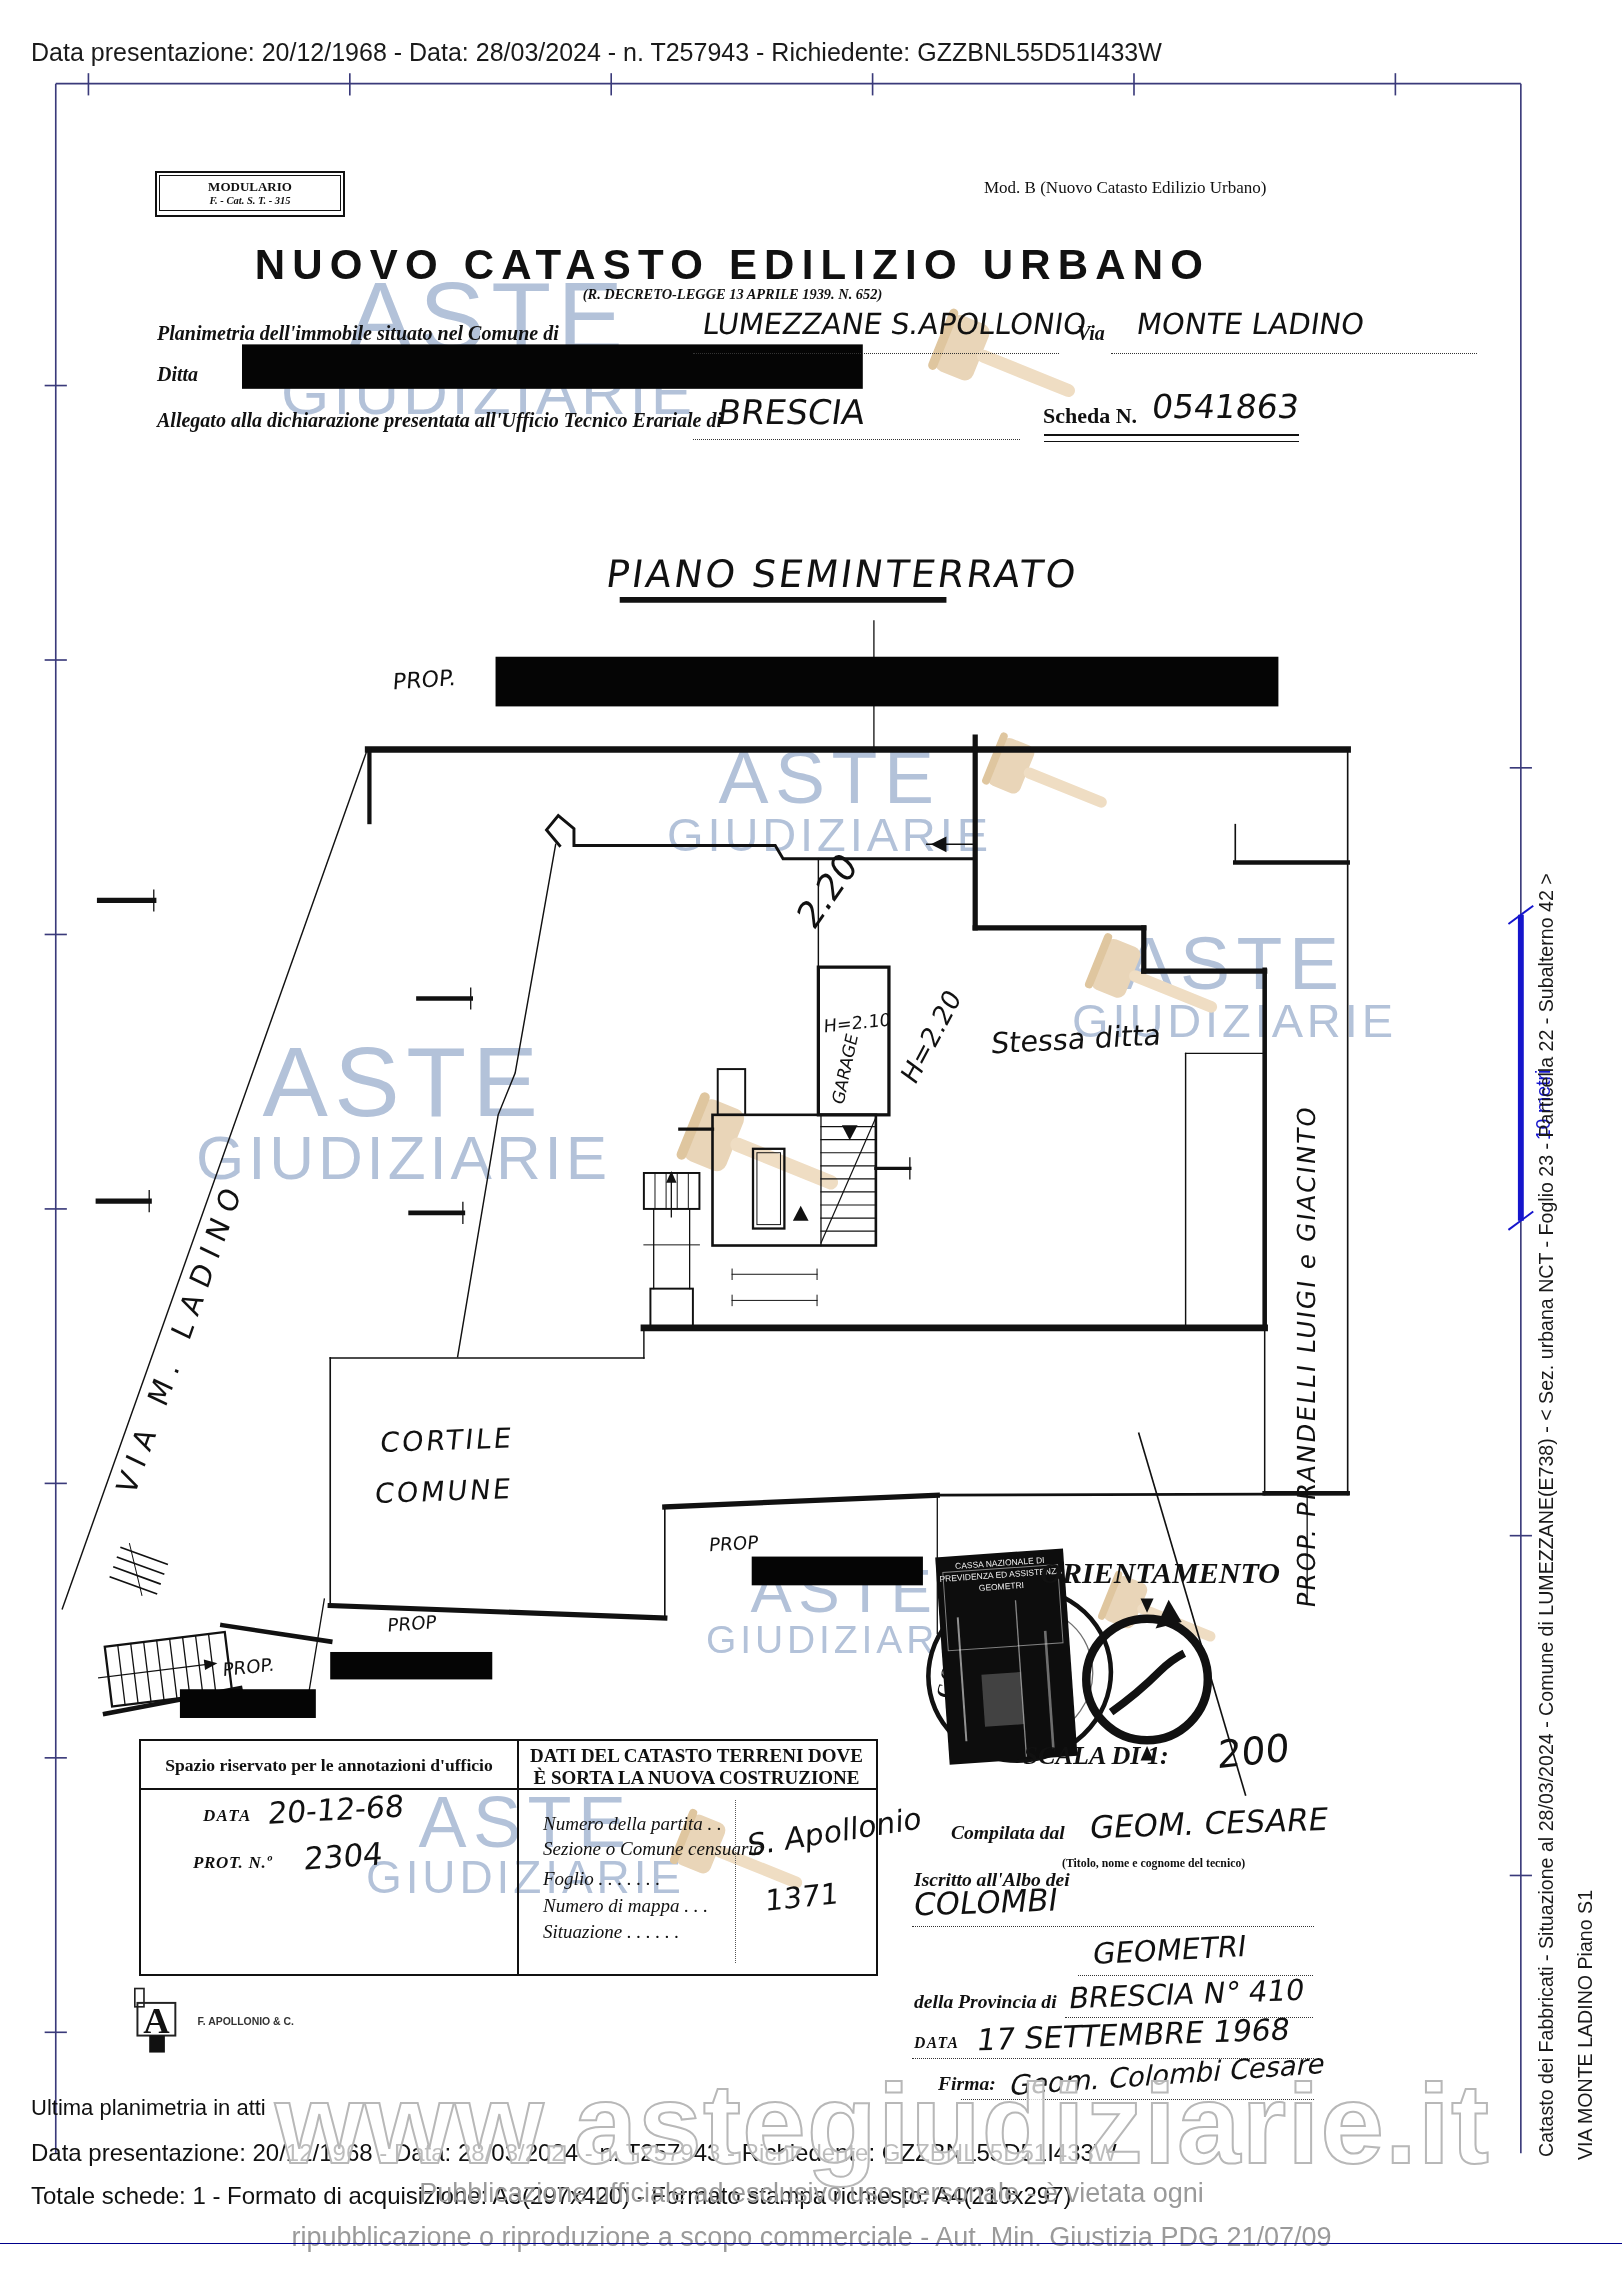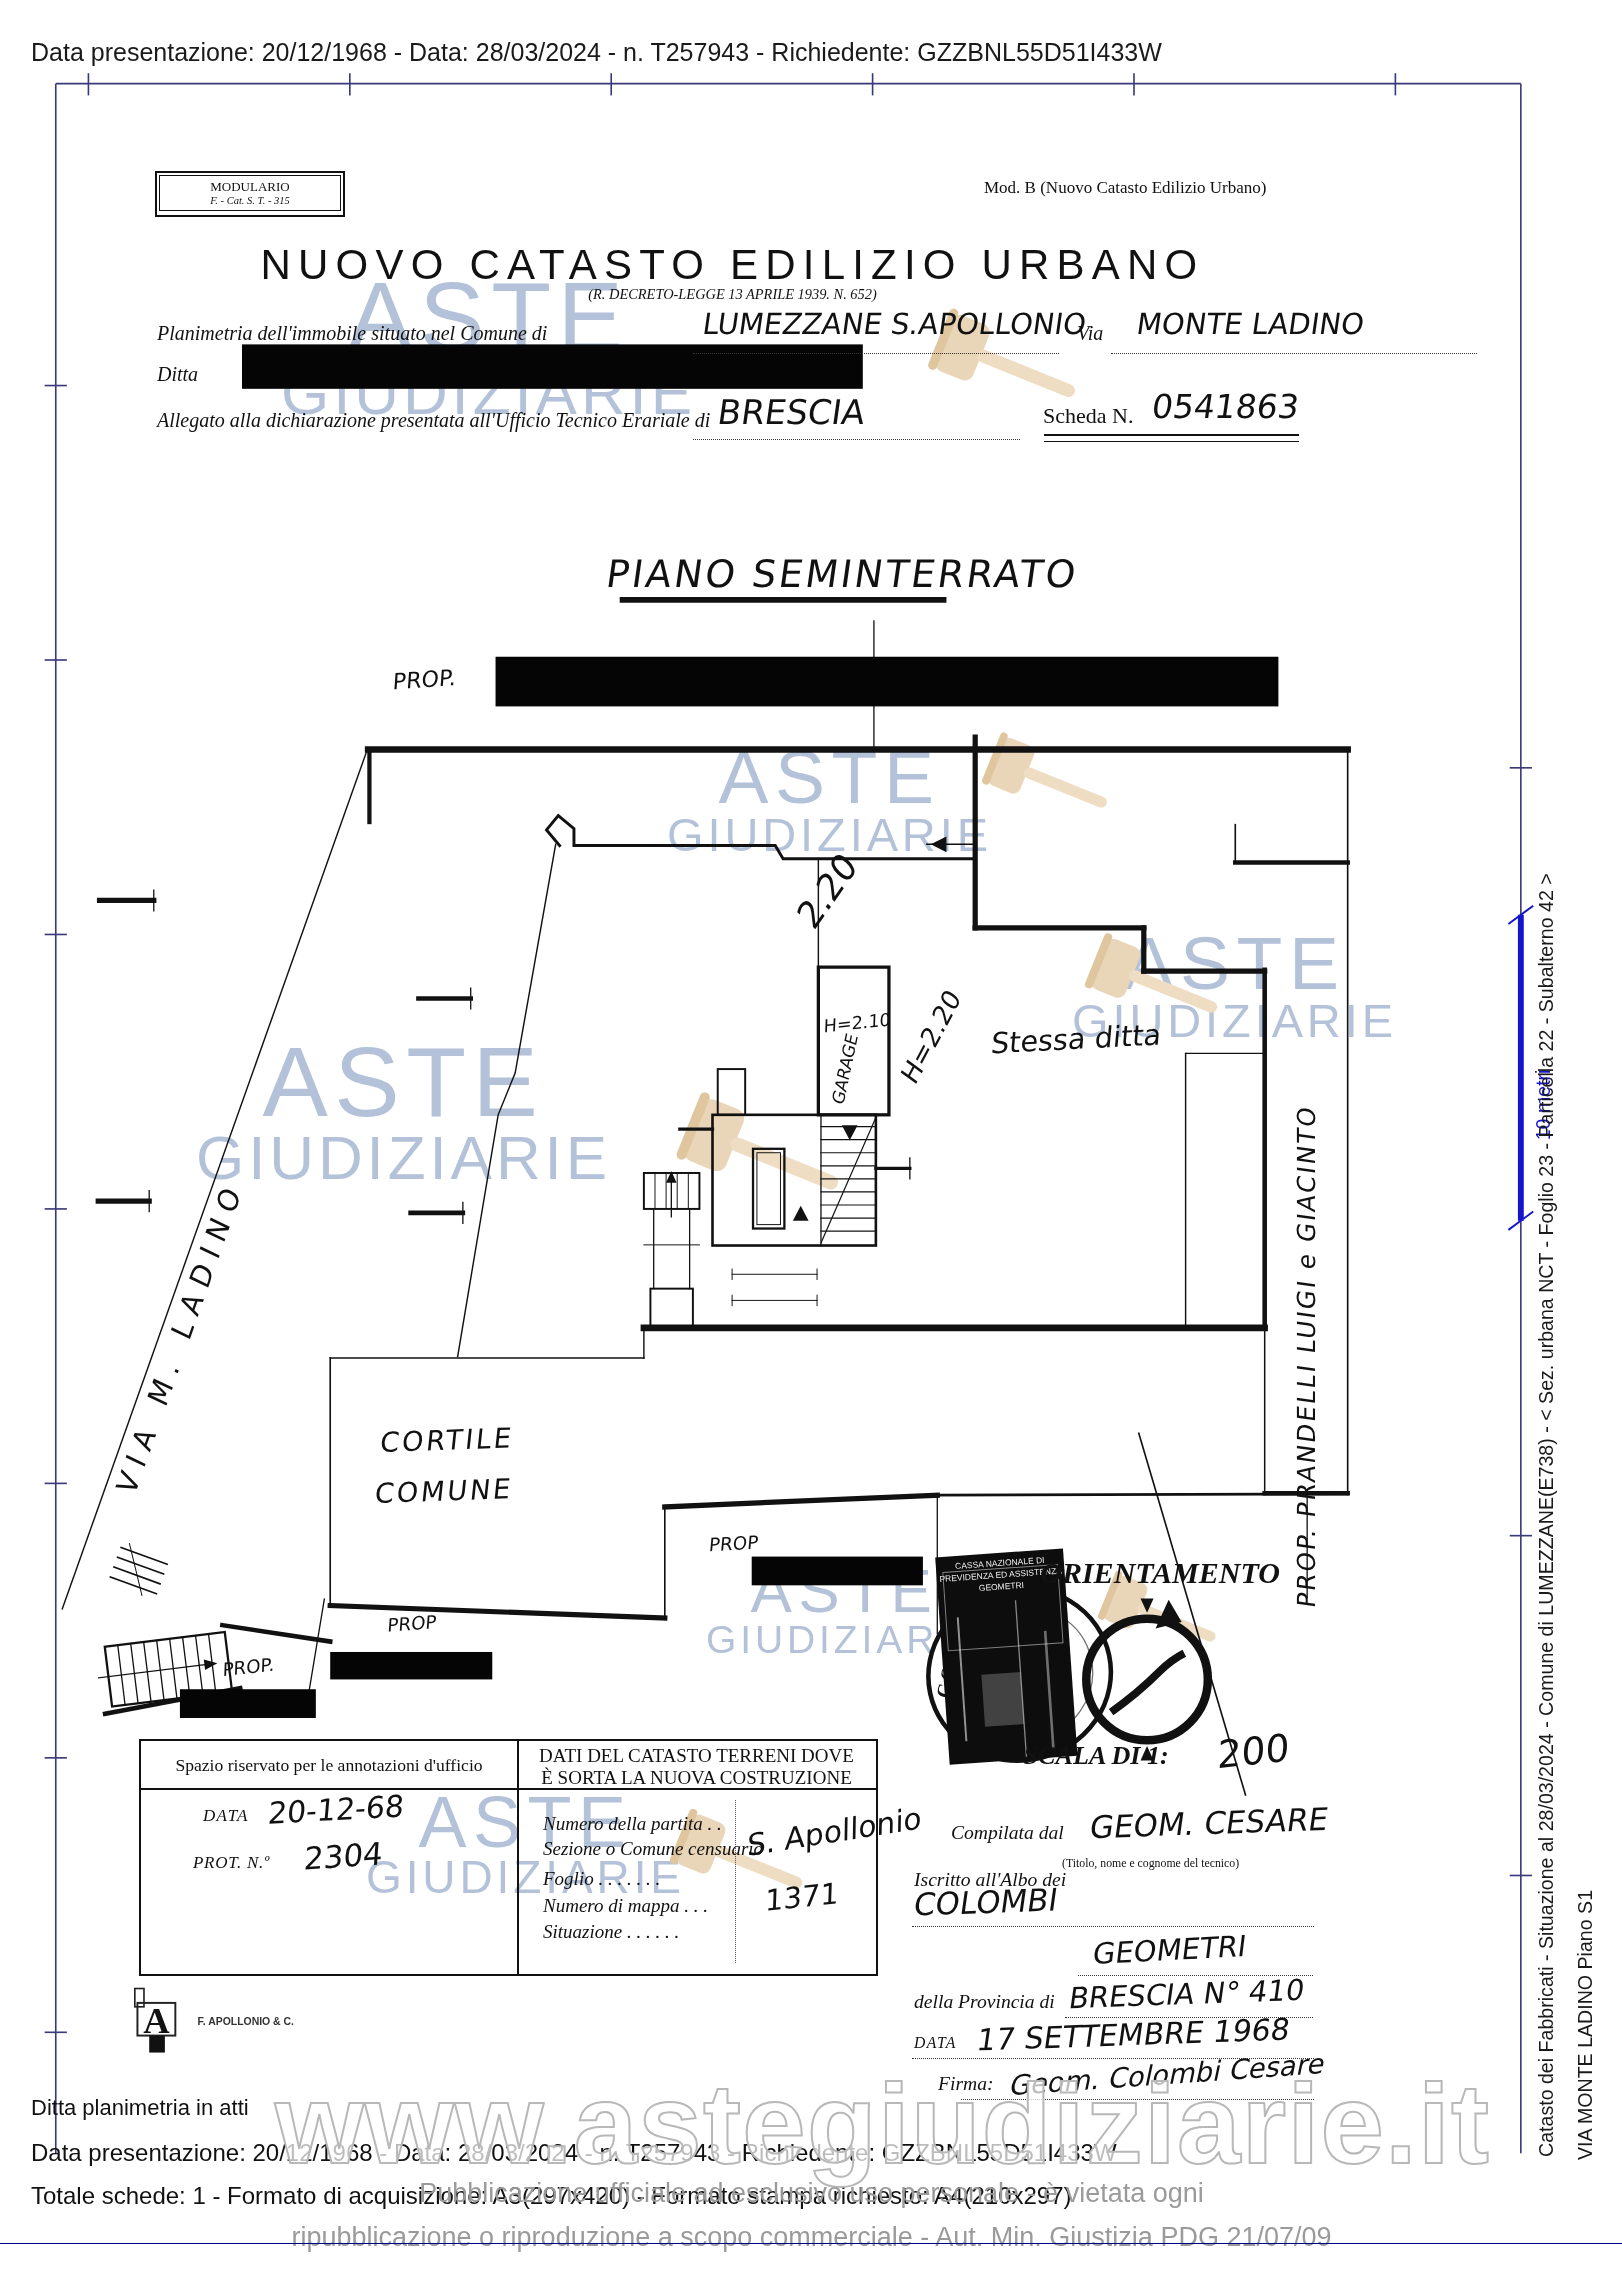--- a/index.html
+++ b/index.html
@@ -9,7 +9,7 @@
   .sans{font-family:"Liberation Sans",sans-serif;}
   .serif{font-family:"Liberation Serif",serif;}
   .it{font-style:italic;}
-  .b{font-weight:normal;}
+  .b{font-weight:bold;}
   .hand{font-family:"DejaVu Sans",sans-serif;display:inline-block;transform:skewX(-8deg);white-space:nowrap;}
   .wm{position:absolute;z-index:1;color:#adbdd6;font-family:"Liberation Sans",sans-serif;
       text-align:center;line-height:.95;opacity:.92;white-space:nowrap;}

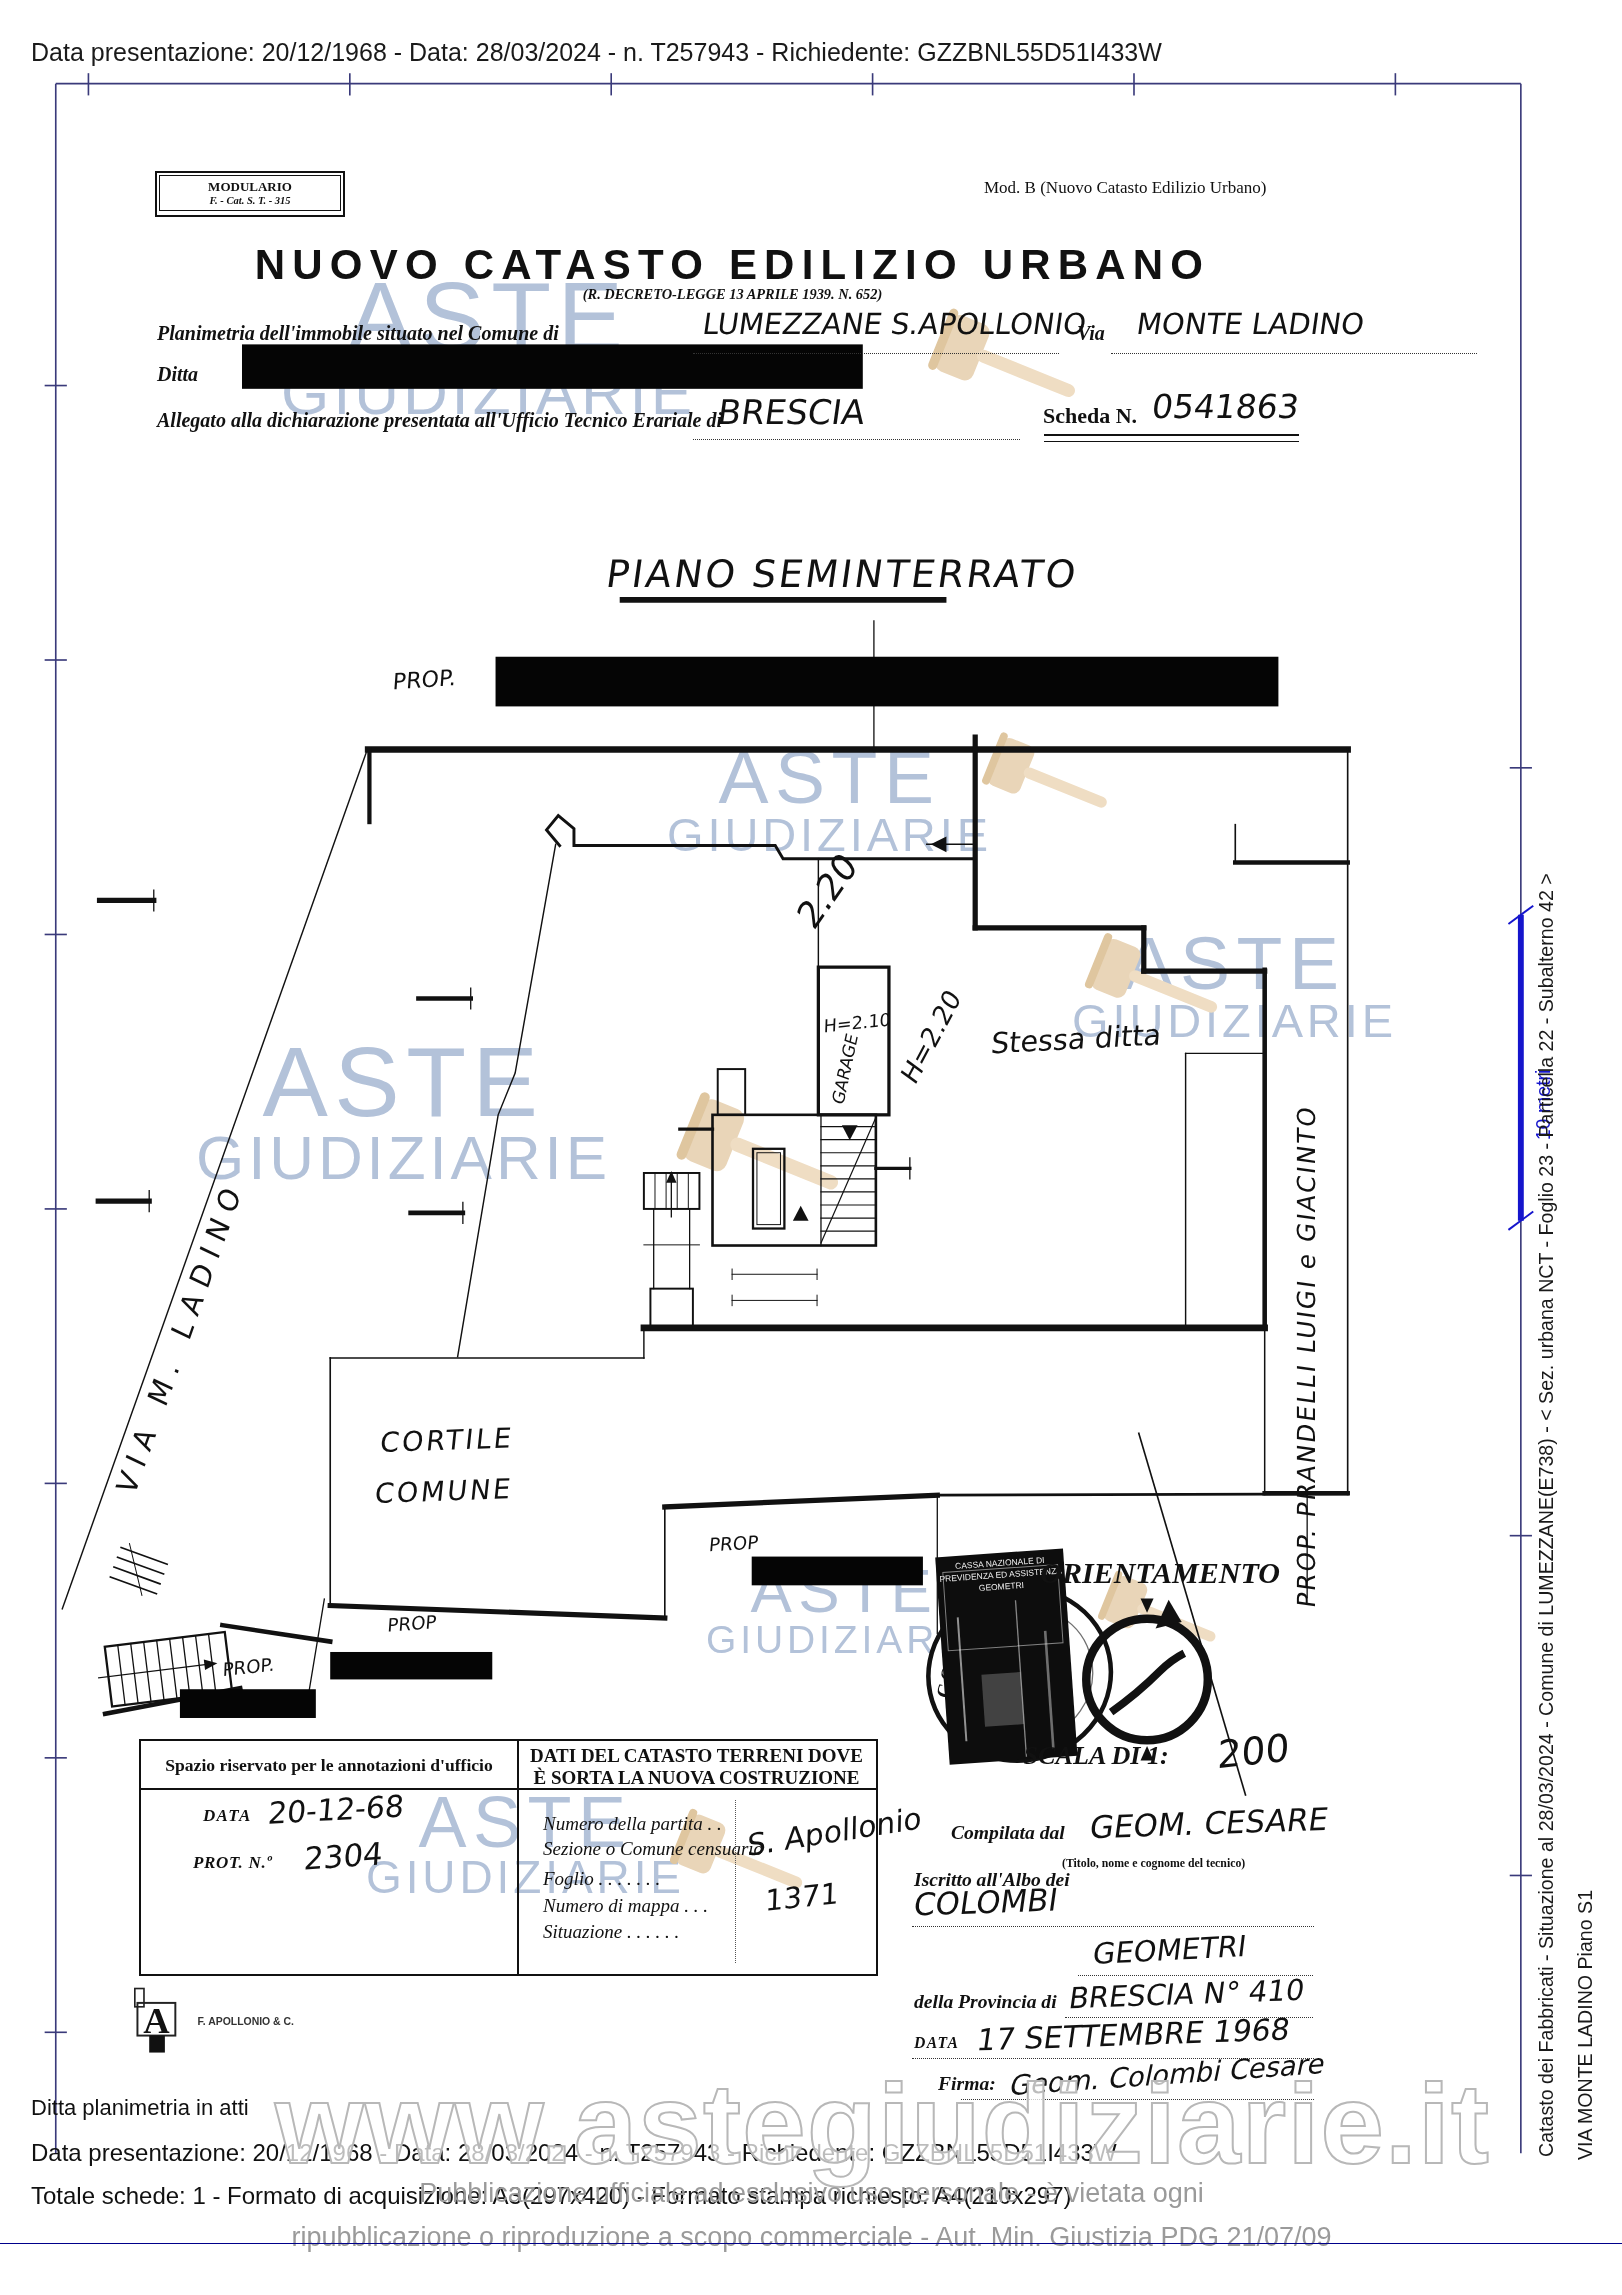--- a/index.html
+++ b/index.html
@@ -362,7 +362,7 @@
   <div class="vtext" style="left:1574px;top:1804px;height:356px;font-size:19.6px;">VIA MONTE LADINO Piano S1</div>
 
   <div class="bigwm" style="left:235px;top:2058px;font-size:114px;margin-left:40px;">www.astegiudiziarie.it</div>
-  <div class="abs txt sans" style="left:31px;top:2095px;font-size:22px;">Ditta planimetria in atti</div>
+  <div class="abs txt sans" style="left:31px;top:2095px;font-size:22px;">Ultima planimetria in atti</div>
   <div class="abs txt sans" style="left:31px;top:2139px;font-size:24px;">Data presentazione: 20/12/1968 - Data: 28/03/2024 - n. T257943 - Richiedente: GZZBNL55D51I433W</div>
   <div class="abs txt sans" style="left:31px;top:2182px;font-size:24px;">Totale schede: 1 - Formato di acquisizione: A3(297x420) - Formato stampa richiesto: A4(210x297)</div>
   <div class="abs txt sans gray" style="left:0;top:2178px;width:1623px;text-align:center;font-size:27px;z-index:5;">Pubblicazione ufficiale ad esclusivo uso personale - è vietata ogni</div>

